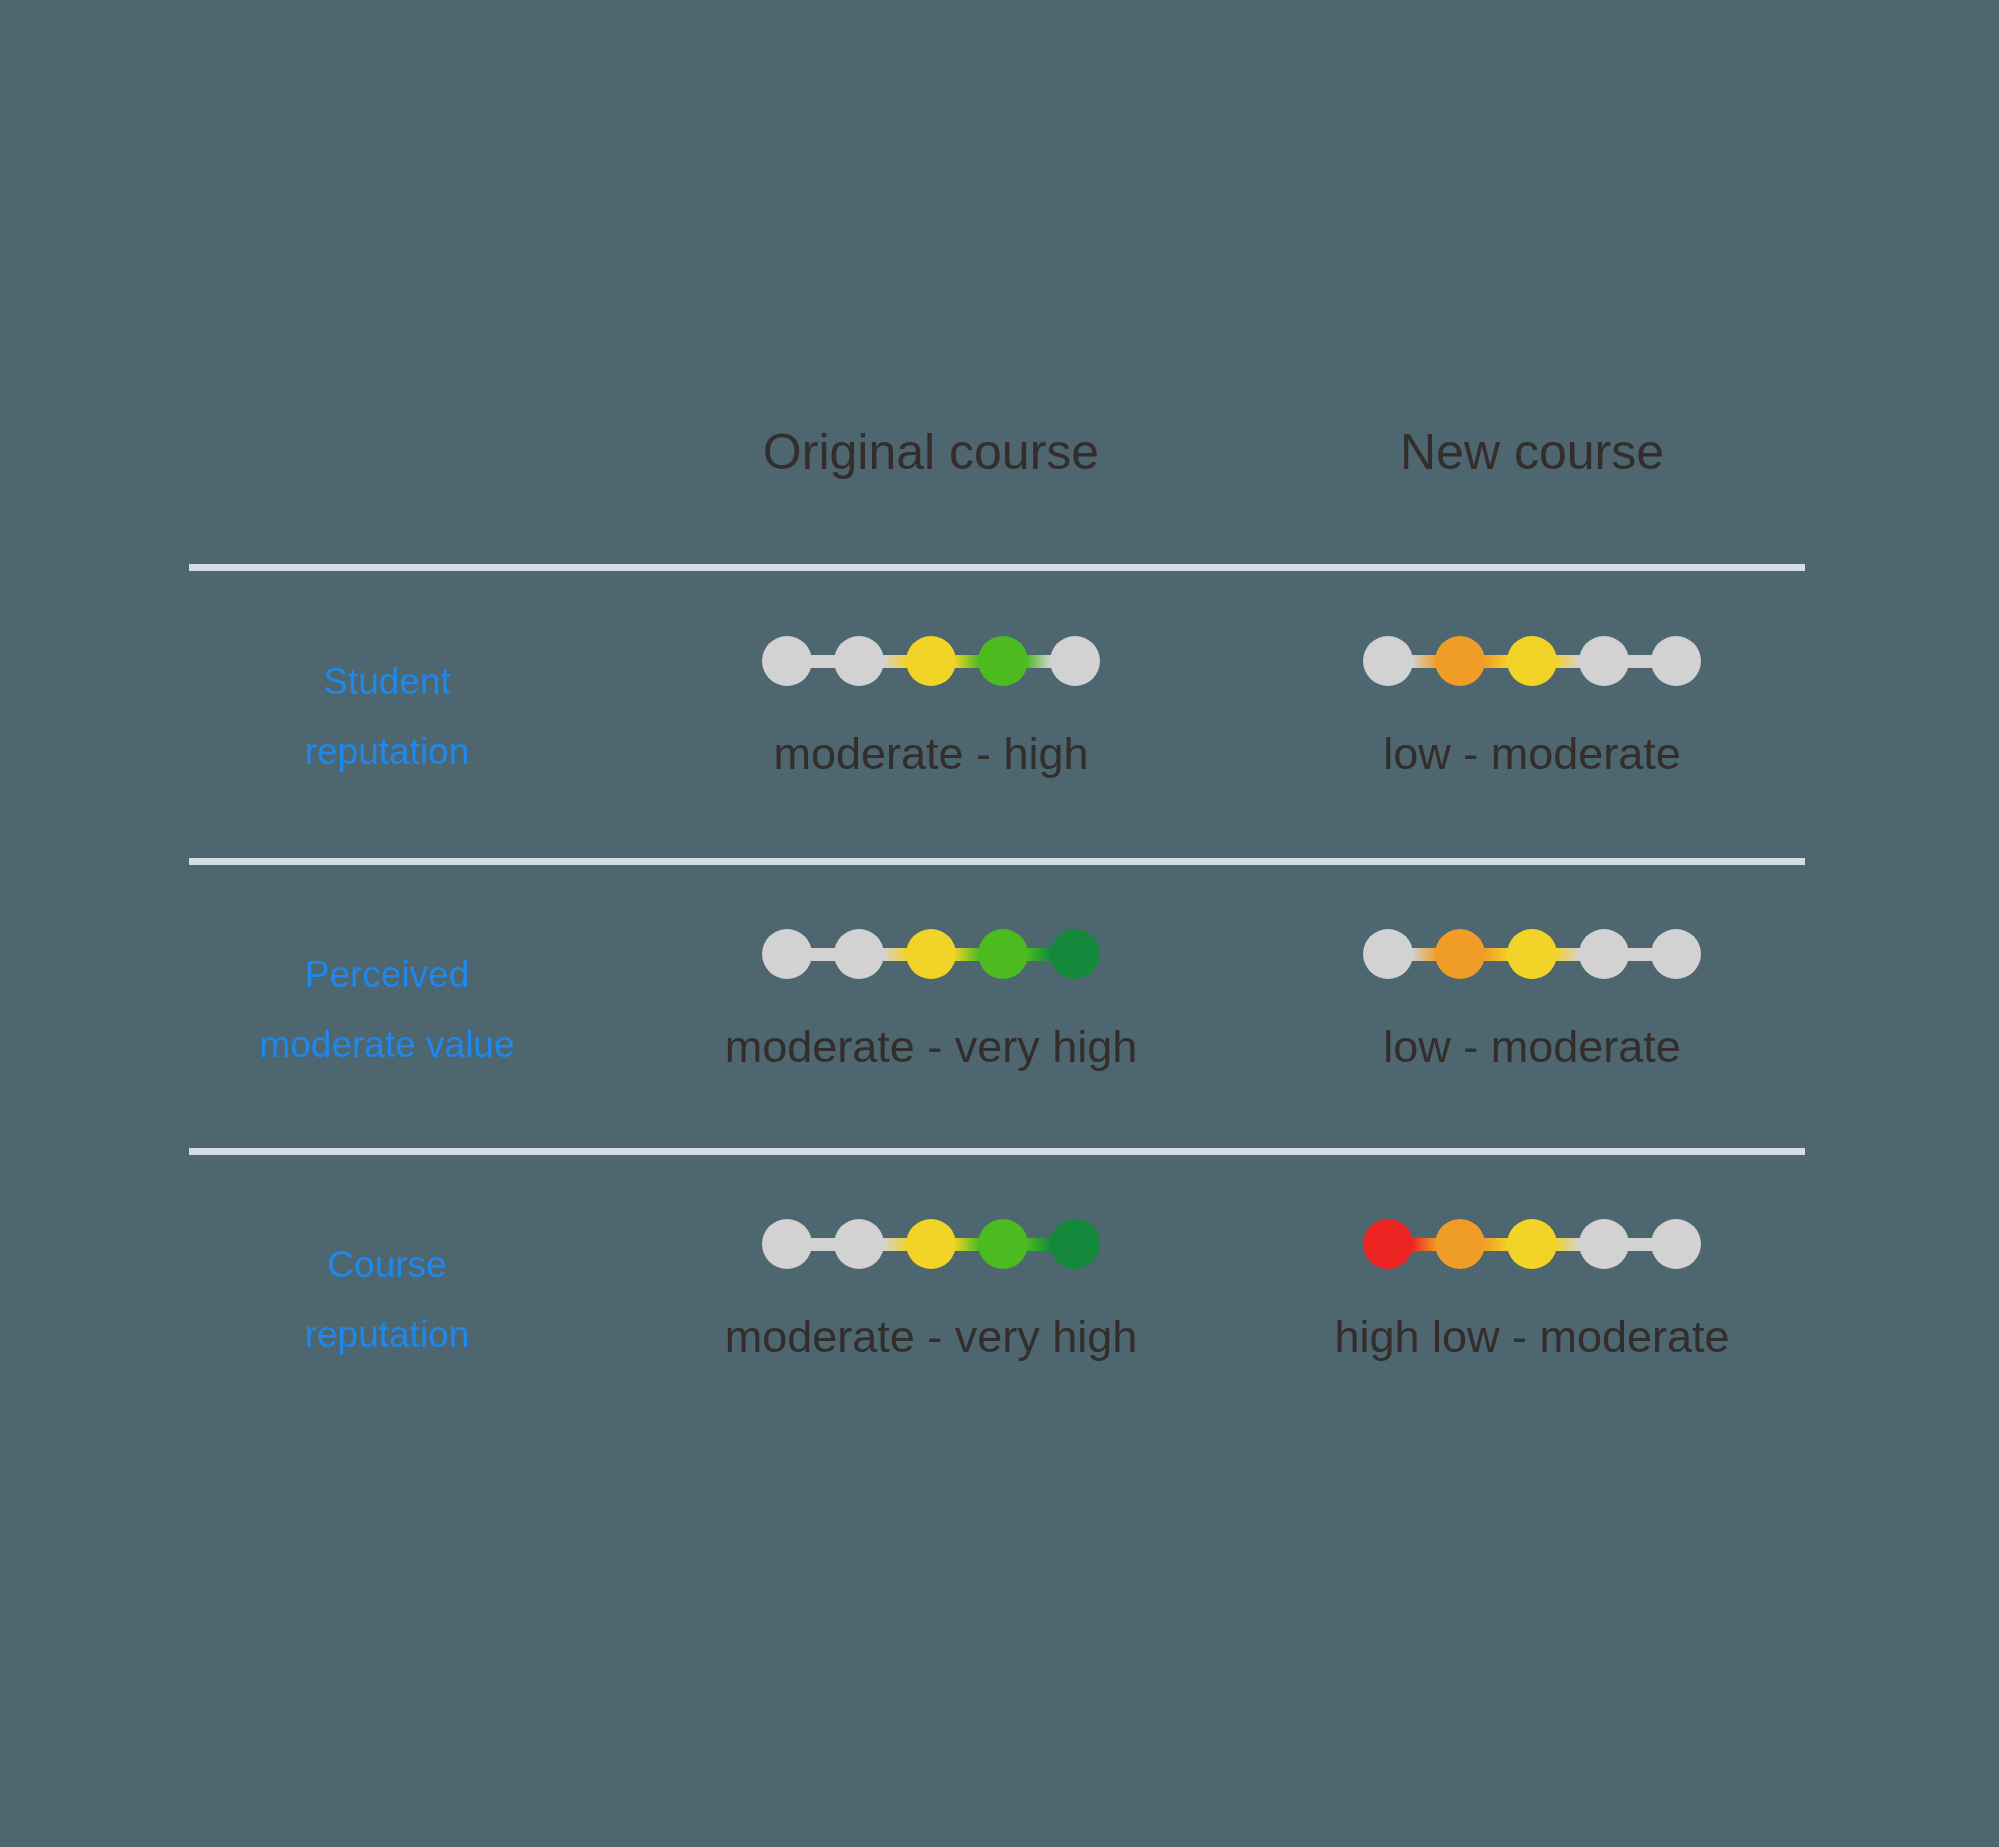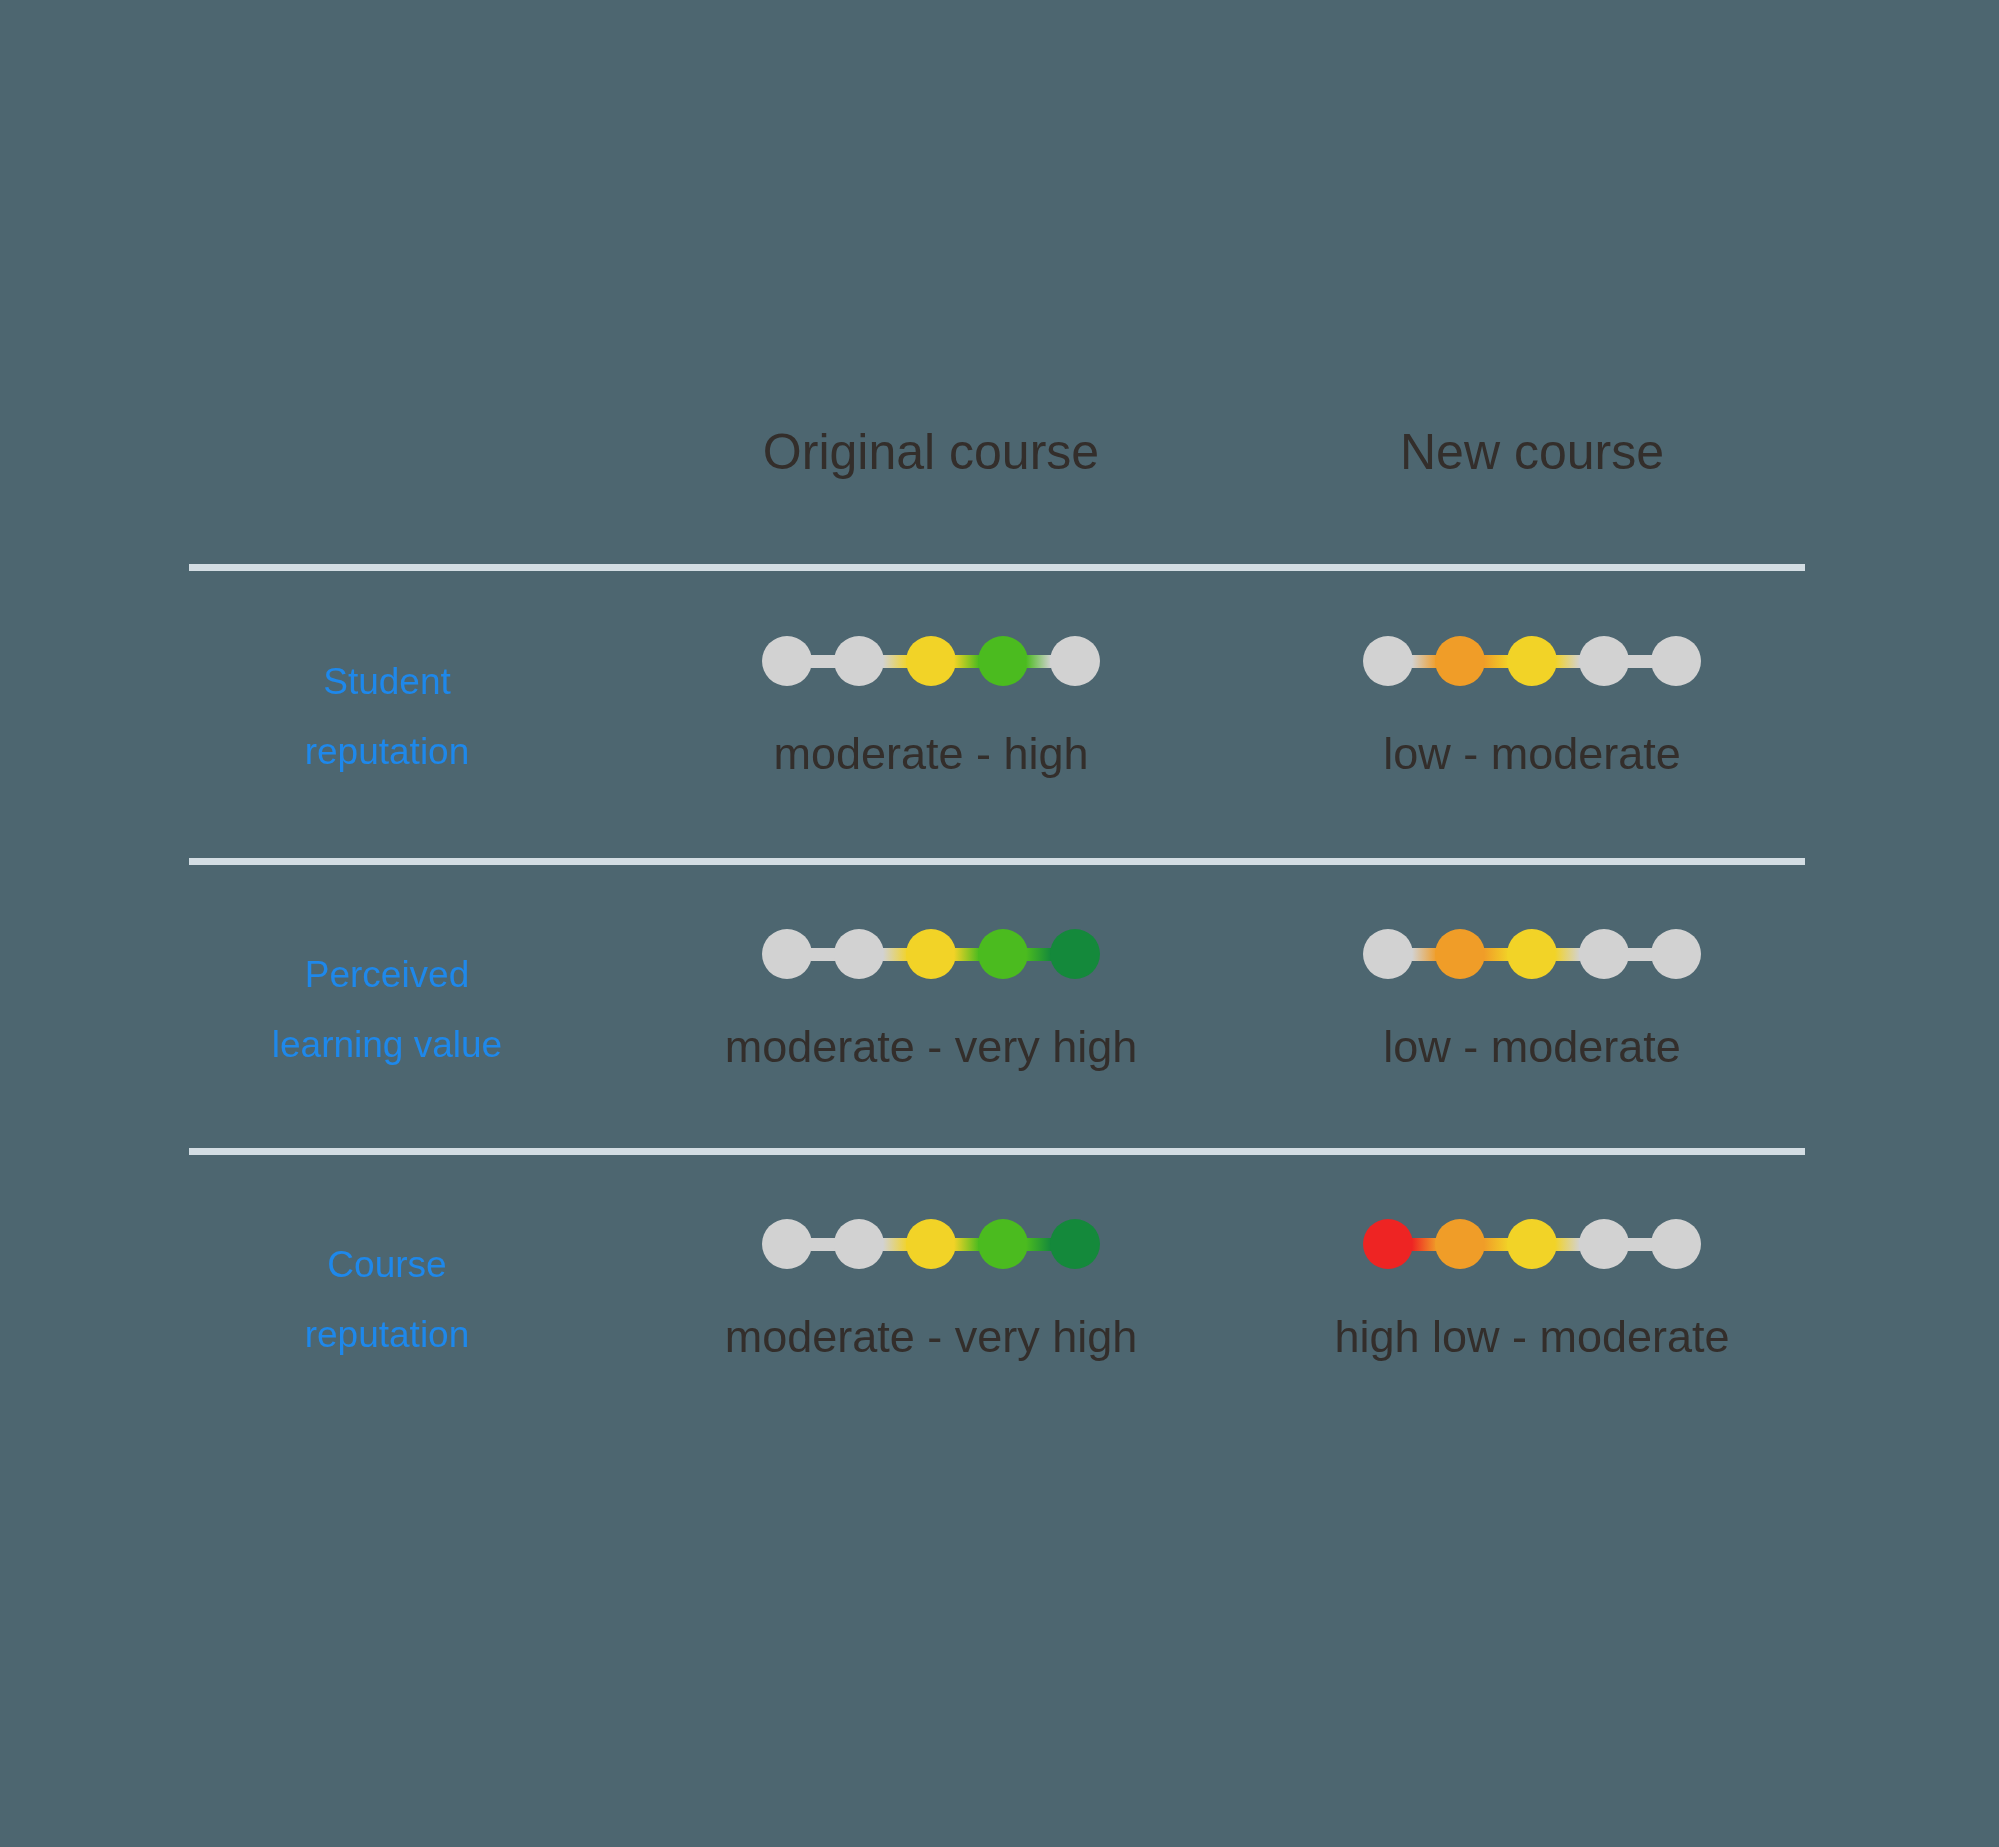--- a/index.html
+++ b/index.html
@@ -145,7 +145,7 @@
   </div>
 
   <div class="row r2">
-    <div class="row-label">Perceived learning value</div>
+    <div class="row-label">Perceived moderate value</div>
     <div class="cell original">
       <div class="scale">
           <div class="dot" style="background: rgb(210, 210, 210);"></div>

